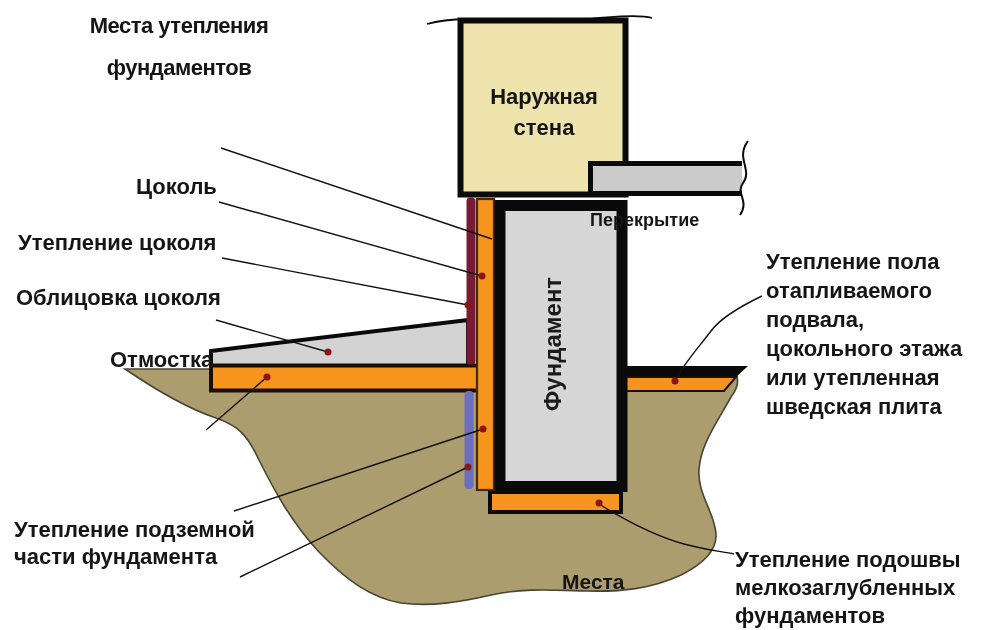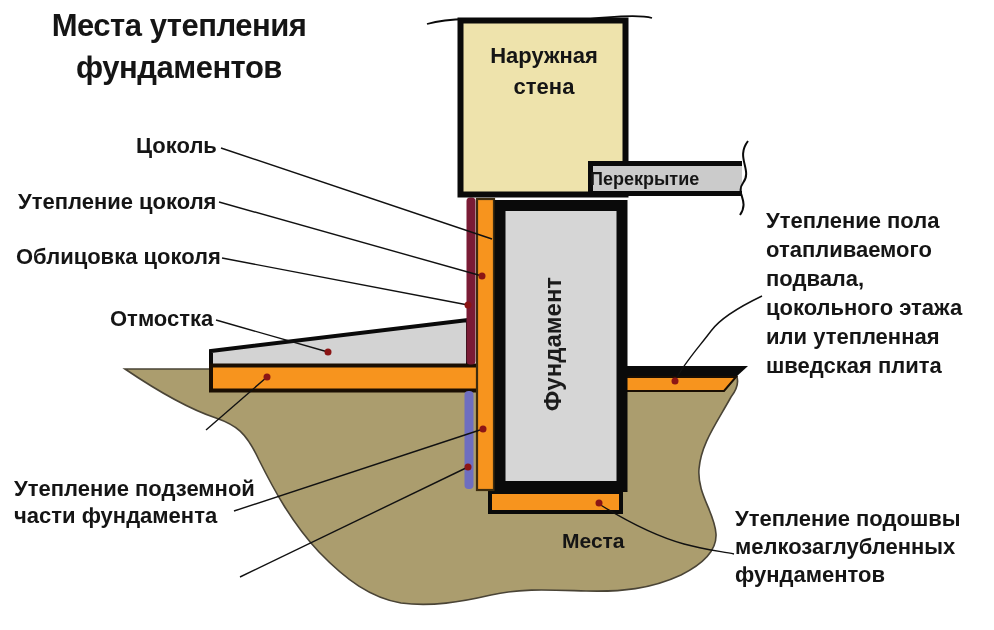--- a/index.html
+++ b/index.html
@@ -8,7 +8,7 @@
   svg{position:absolute;left:0;top:0;}
   .lbl{position:absolute;font-weight:bold;font-size:22px;line-height:27px;white-space:pre-line;color:#151515;}
   .title{position:absolute;left:18px;top:5px;width:322px;text-align:center;
-         font-weight:bold;font-size:31px;line-height:42px;white-space:pre-line;letter-spacing:-0.5px;}
+         font-weight:bold;font-size:22px;line-height:42px;white-space:pre-line;letter-spacing:-0.5px;}
   .c0{left:136px;top:132px;}
   .c1{left:18px;top:188px;}
   .c2{left:16px;top:243px;}

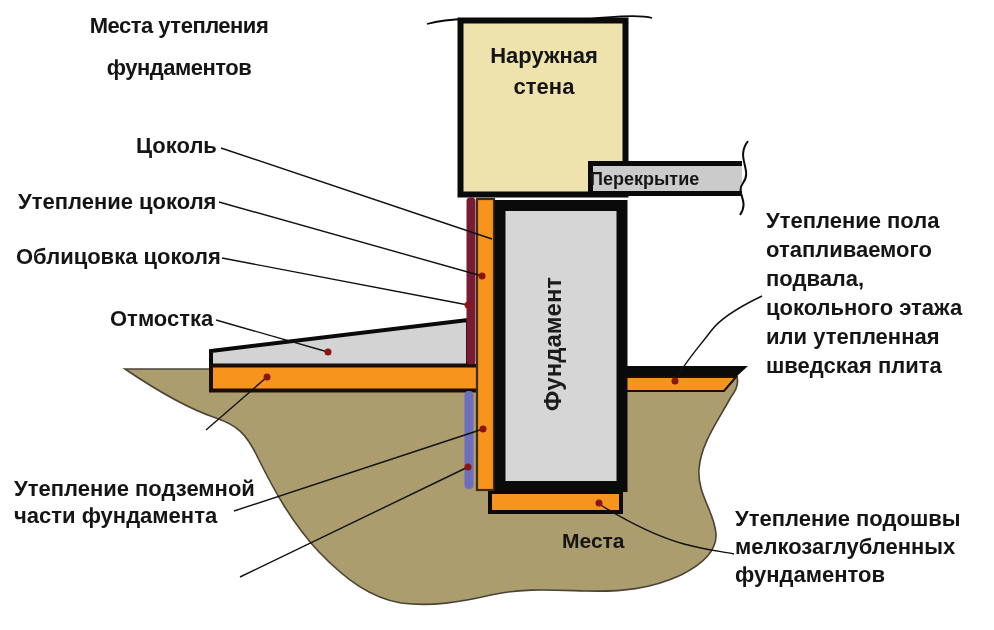--- a/index.html
+++ b/index.html
@@ -6,7 +6,7 @@
   #canvas{position:relative;width:994px;height:630px;background:#fff;overflow:hidden;
           font-family:"Liberation Sans","DejaVu Sans",sans-serif;color:#151515;}
   svg{position:absolute;left:0;top:0;}
-  .lbl{position:absolute;font-weight:bold;font-size:22px;line-height:27px;white-space:pre-line;color:#151515;}
+  .lbl{position:absolute;font-weight:bold;font-size:22px;line-height:27px;white-space:pre-line;color:#151515;margin-top:41px;}
   .title{position:absolute;left:18px;top:5px;width:322px;text-align:center;
          font-weight:bold;font-size:22px;line-height:42px;white-space:pre-line;letter-spacing:-0.5px;}
   .c0{left:136px;top:132px;}

